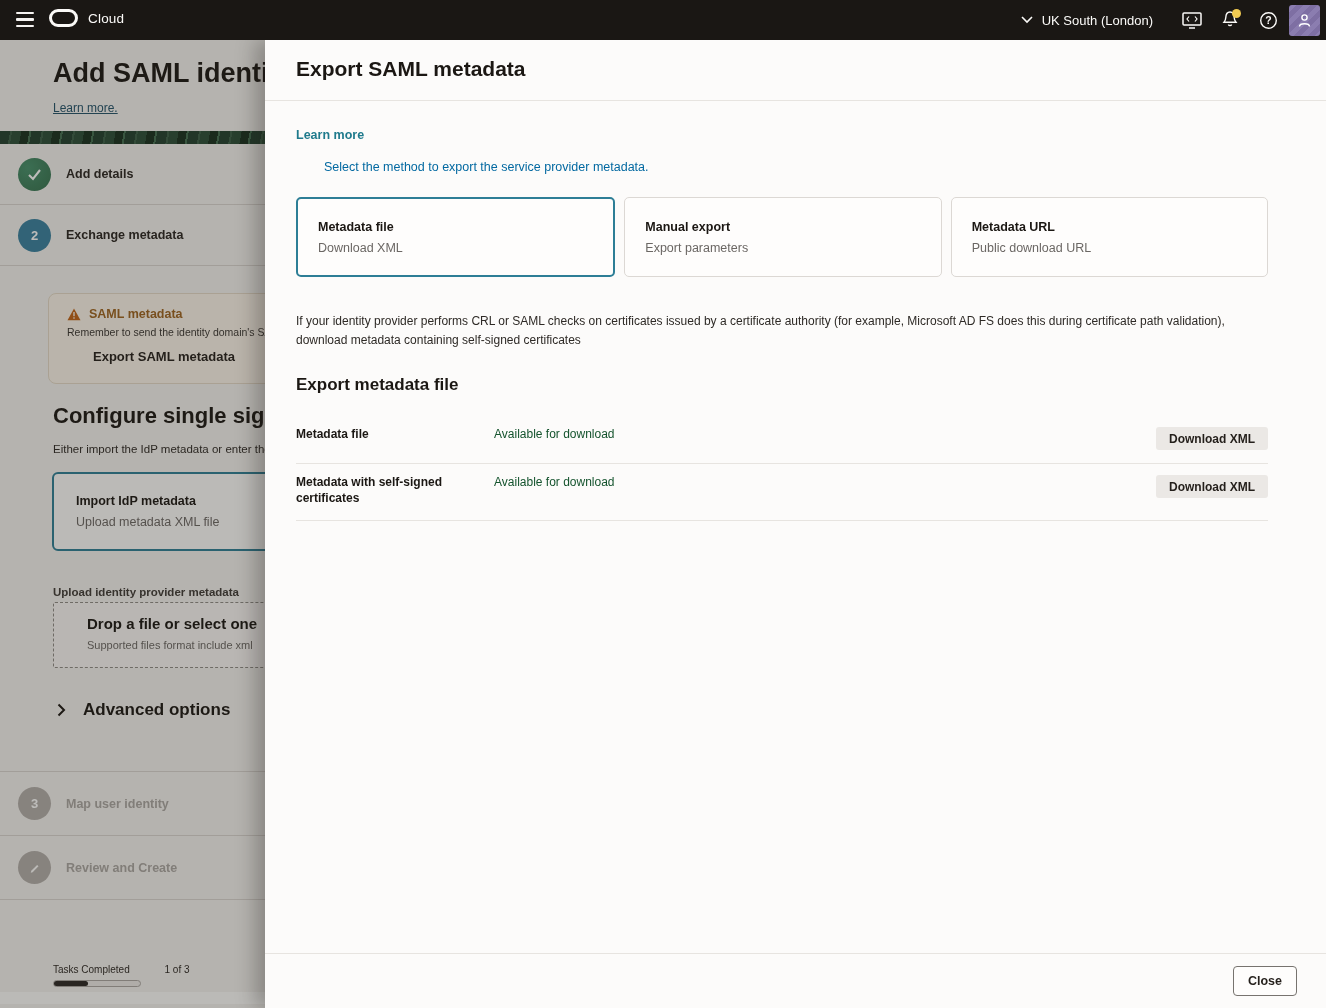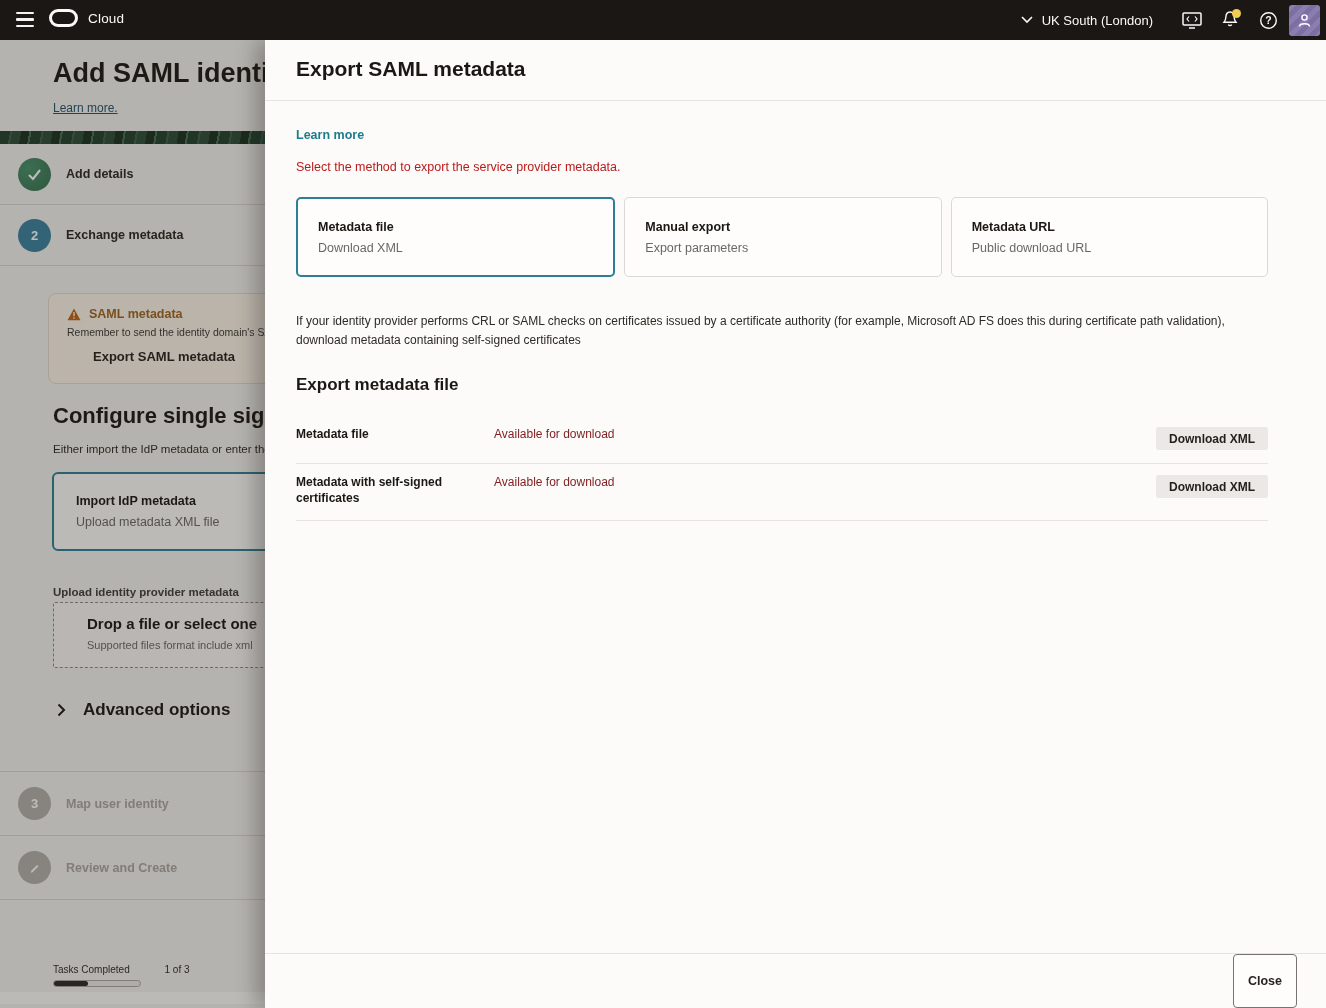--- a/index.html
+++ b/index.html
@@ -87,7 +87,7 @@
   .panel-body{ padding:0 58px 0 31px;}
   .p-learn{ display:inline-block; margin-top:27px; font-size:12.5px; font-weight:bold; color:#1f7a8c;
     background:none; border:none; cursor:pointer;}
-  .p-intro{ margin-top:17px; font-size:12.5px; color:#b91c1c;}
+  .p-intro{ margin-top:17px; font-size:12.5px; color:#0369a1;margin-left:28px;}
   .methods{ margin-top:23px; display:flex; gap:9px;}
   .method-card{ flex:1; height:80px; background:#fefdfc; border:1px solid #dcd8d4; border-radius:5px;
     display:flex; flex-direction:column; justify-content:center; gap:7px; padding-left:20px; cursor:pointer;}

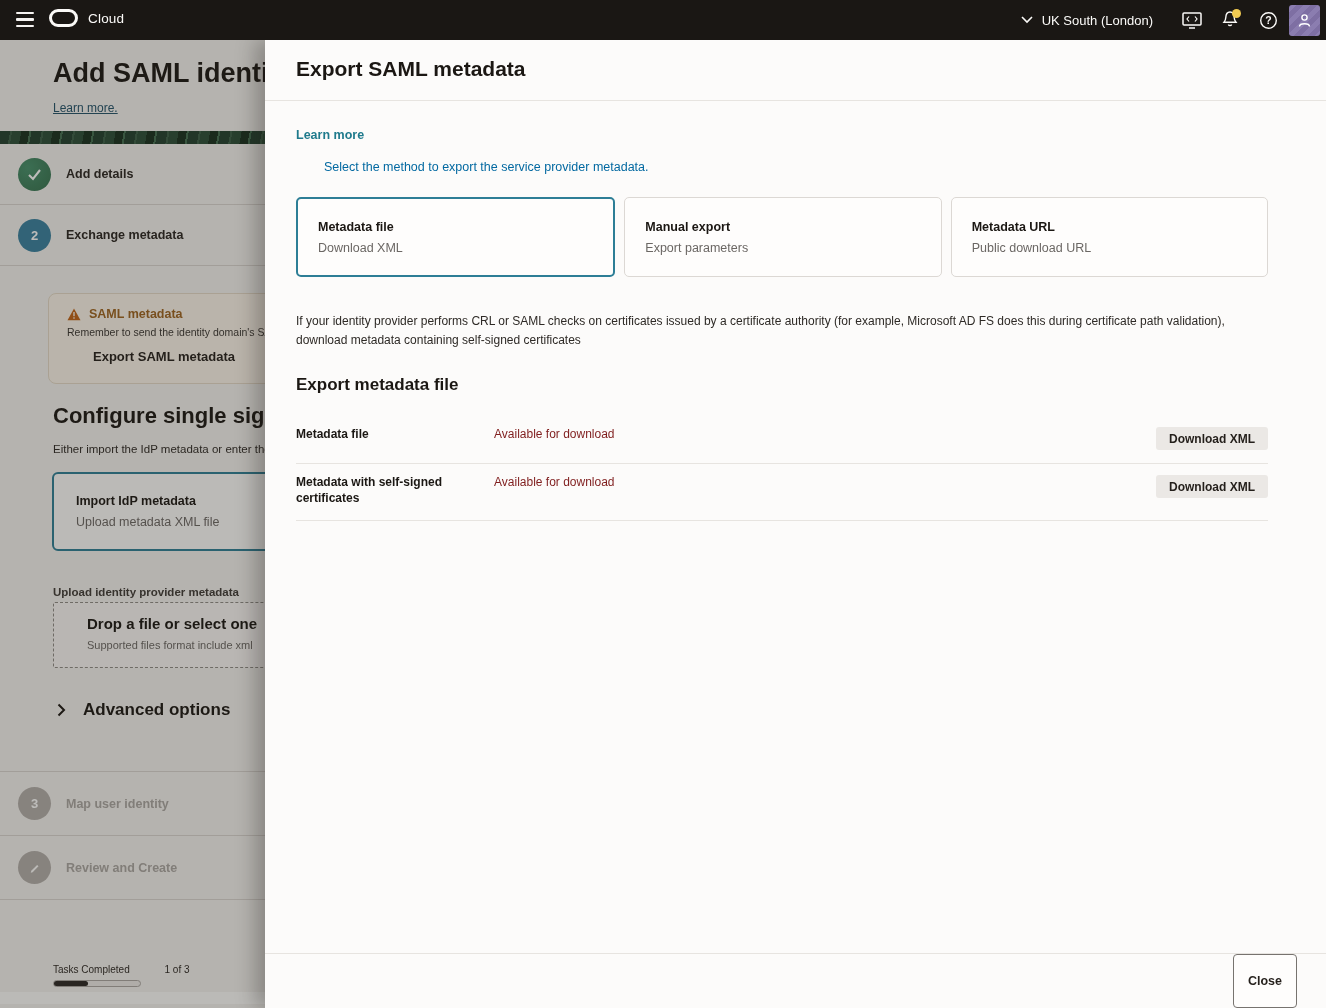--- a/index.html
+++ b/index.html
@@ -100,7 +100,7 @@
   .x-row{ display:grid; grid-template-columns:198px 1fr auto; align-items:start;
     padding:11px 0 13px 0; border-bottom:1px solid #e7e4e0;}
   .x-label{ font-size:12px; font-weight:bold; color:#1b1713; max-width:170px; line-height:1.3;}
-  .x-status{ font-size:12px; color:#7f1d1d;}
+  .x-status{ font-size:12px; color:#14532d;}
   .x-desc{ margin-top:12px; max-width:660px; font-size:10px; line-height:1.8; color:#5f5b57;}
   .dl-btn{ height:23px; padding:0 13px; background:#ebe8e5; border:none; border-radius:3px;
     font-size:12px; font-weight:bold; color:#241f1b; cursor:pointer; justify-self:end;

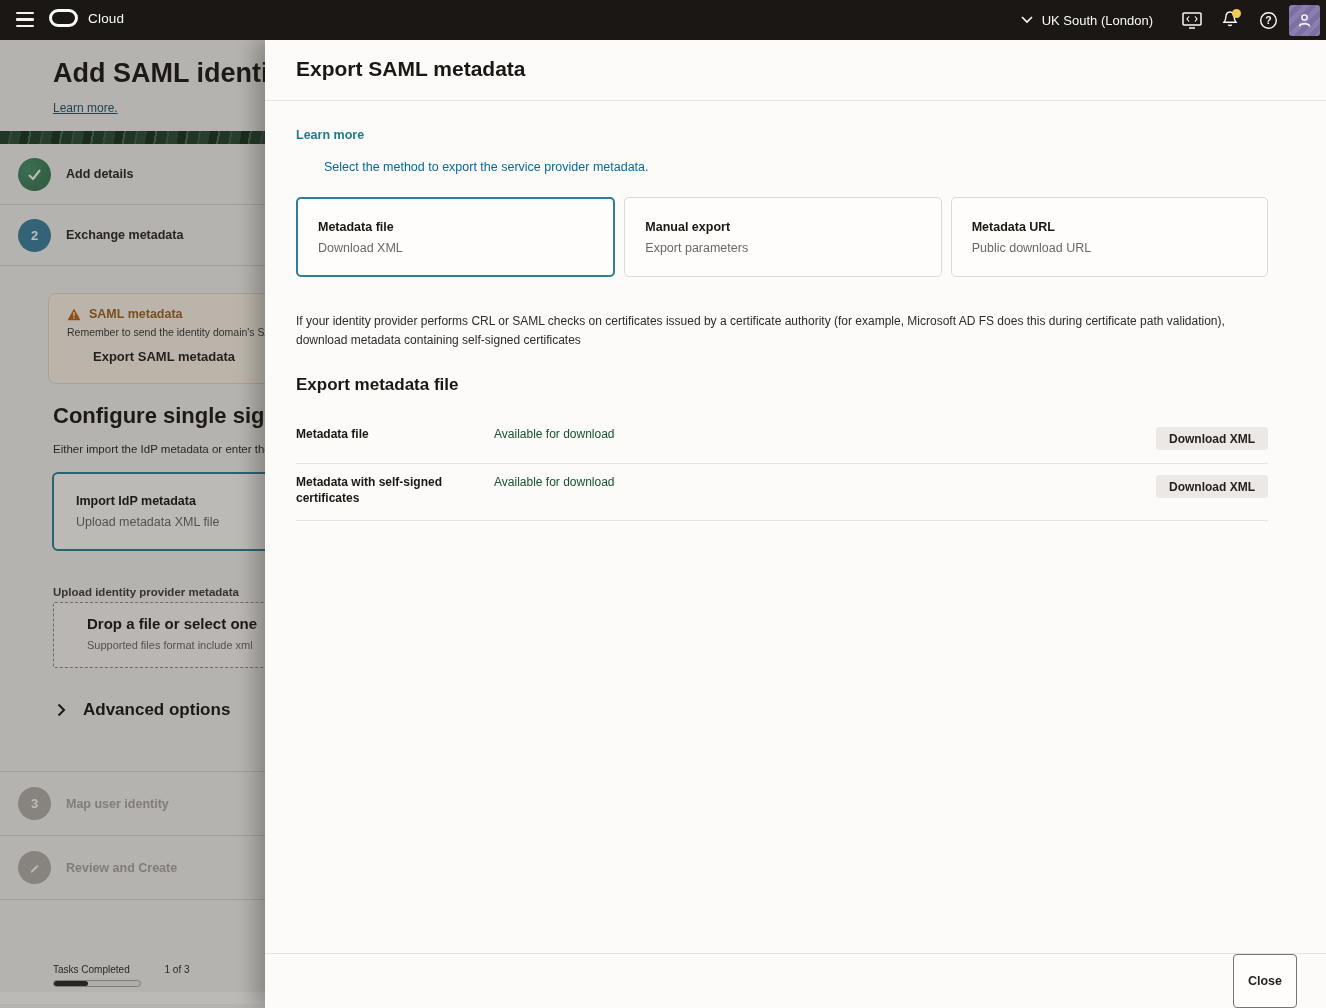--- a/index.html
+++ b/index.html
@@ -106,7 +106,7 @@
     font-size:12px; font-weight:bold; color:#241f1b; cursor:pointer; justify-self:end;
     font-family:"Liberation Sans","DejaVu Sans",sans-serif;}
   .panel-footer{ position:absolute; left:0; bottom:0; width:100%; height:55px; border-top:1px solid #e7e4e0;
-    display:flex; justify-content:flex-end; padding-right:29px; background:#fcfbfa;}
+    display:flex; align-items:center; justify-content:flex-end; padding-right:29px; background:#fcfbfa;}
   .close-btn{ padding:7px 14px; background:#fefdfc; border:1px solid #77736f; border-radius:4px;
     font-size:12.5px; font-weight:bold; color:#241f1b; cursor:pointer;
     font-family:"Liberation Sans","DejaVu Sans",sans-serif;}

